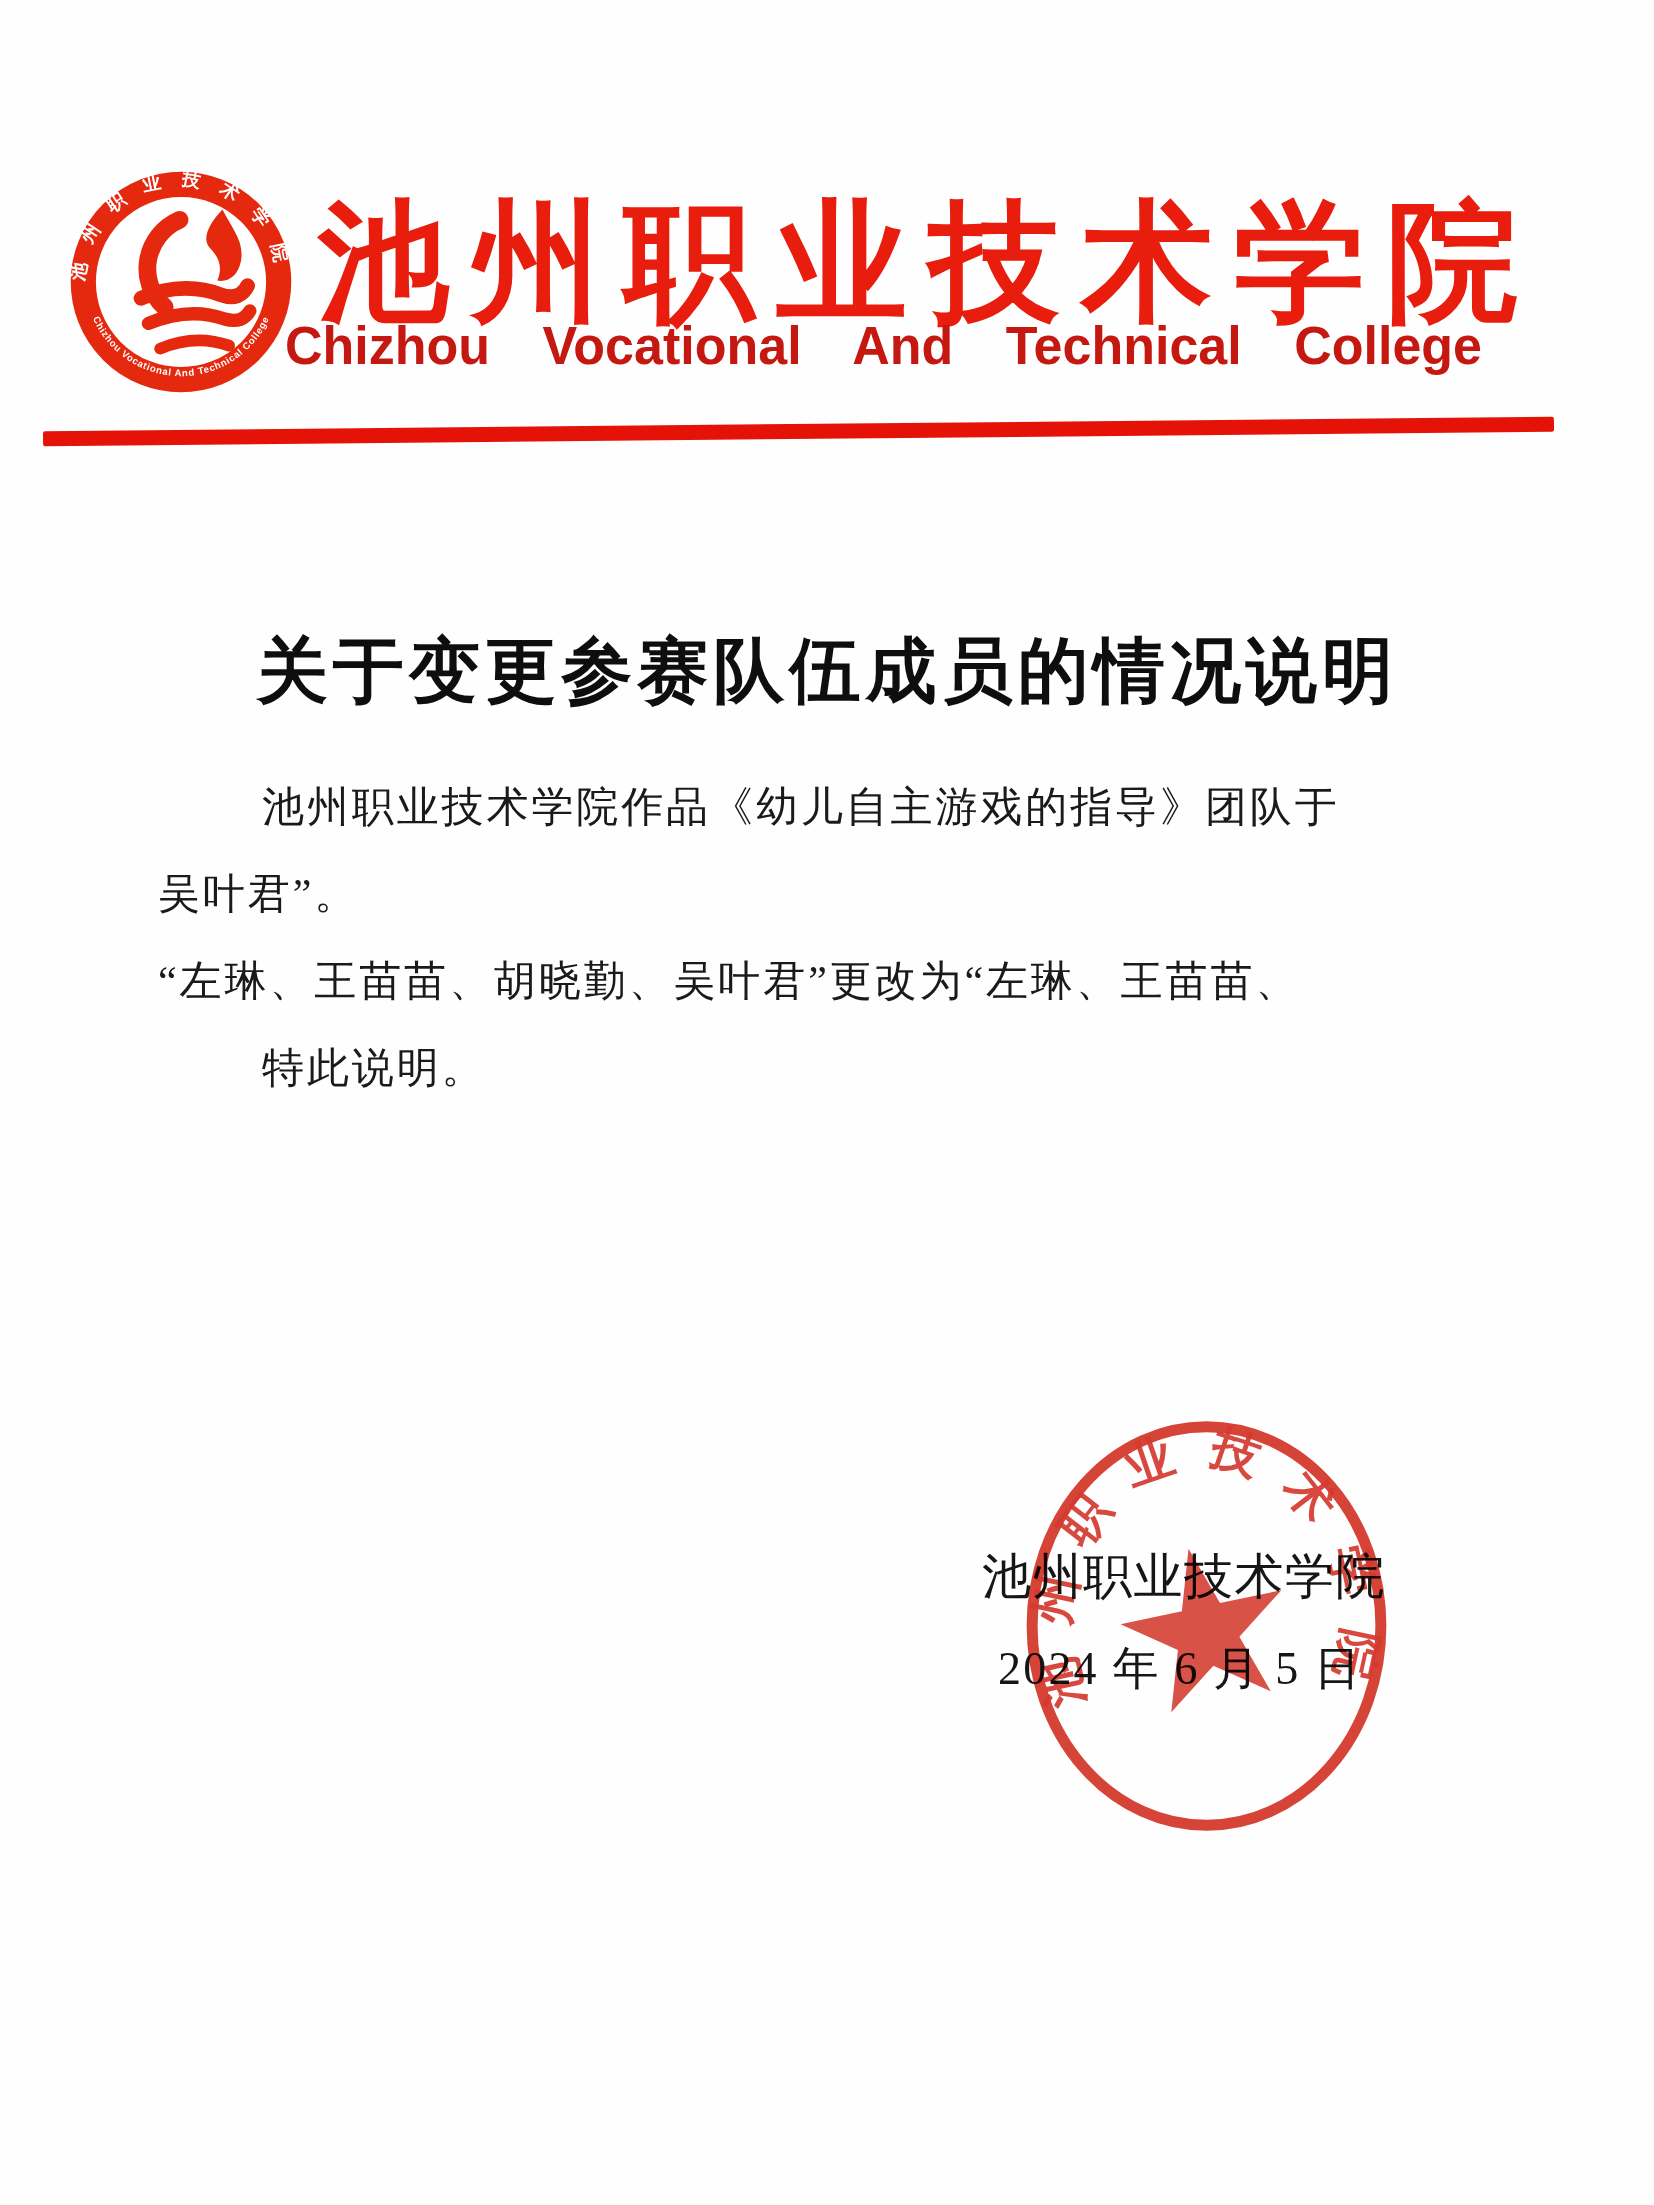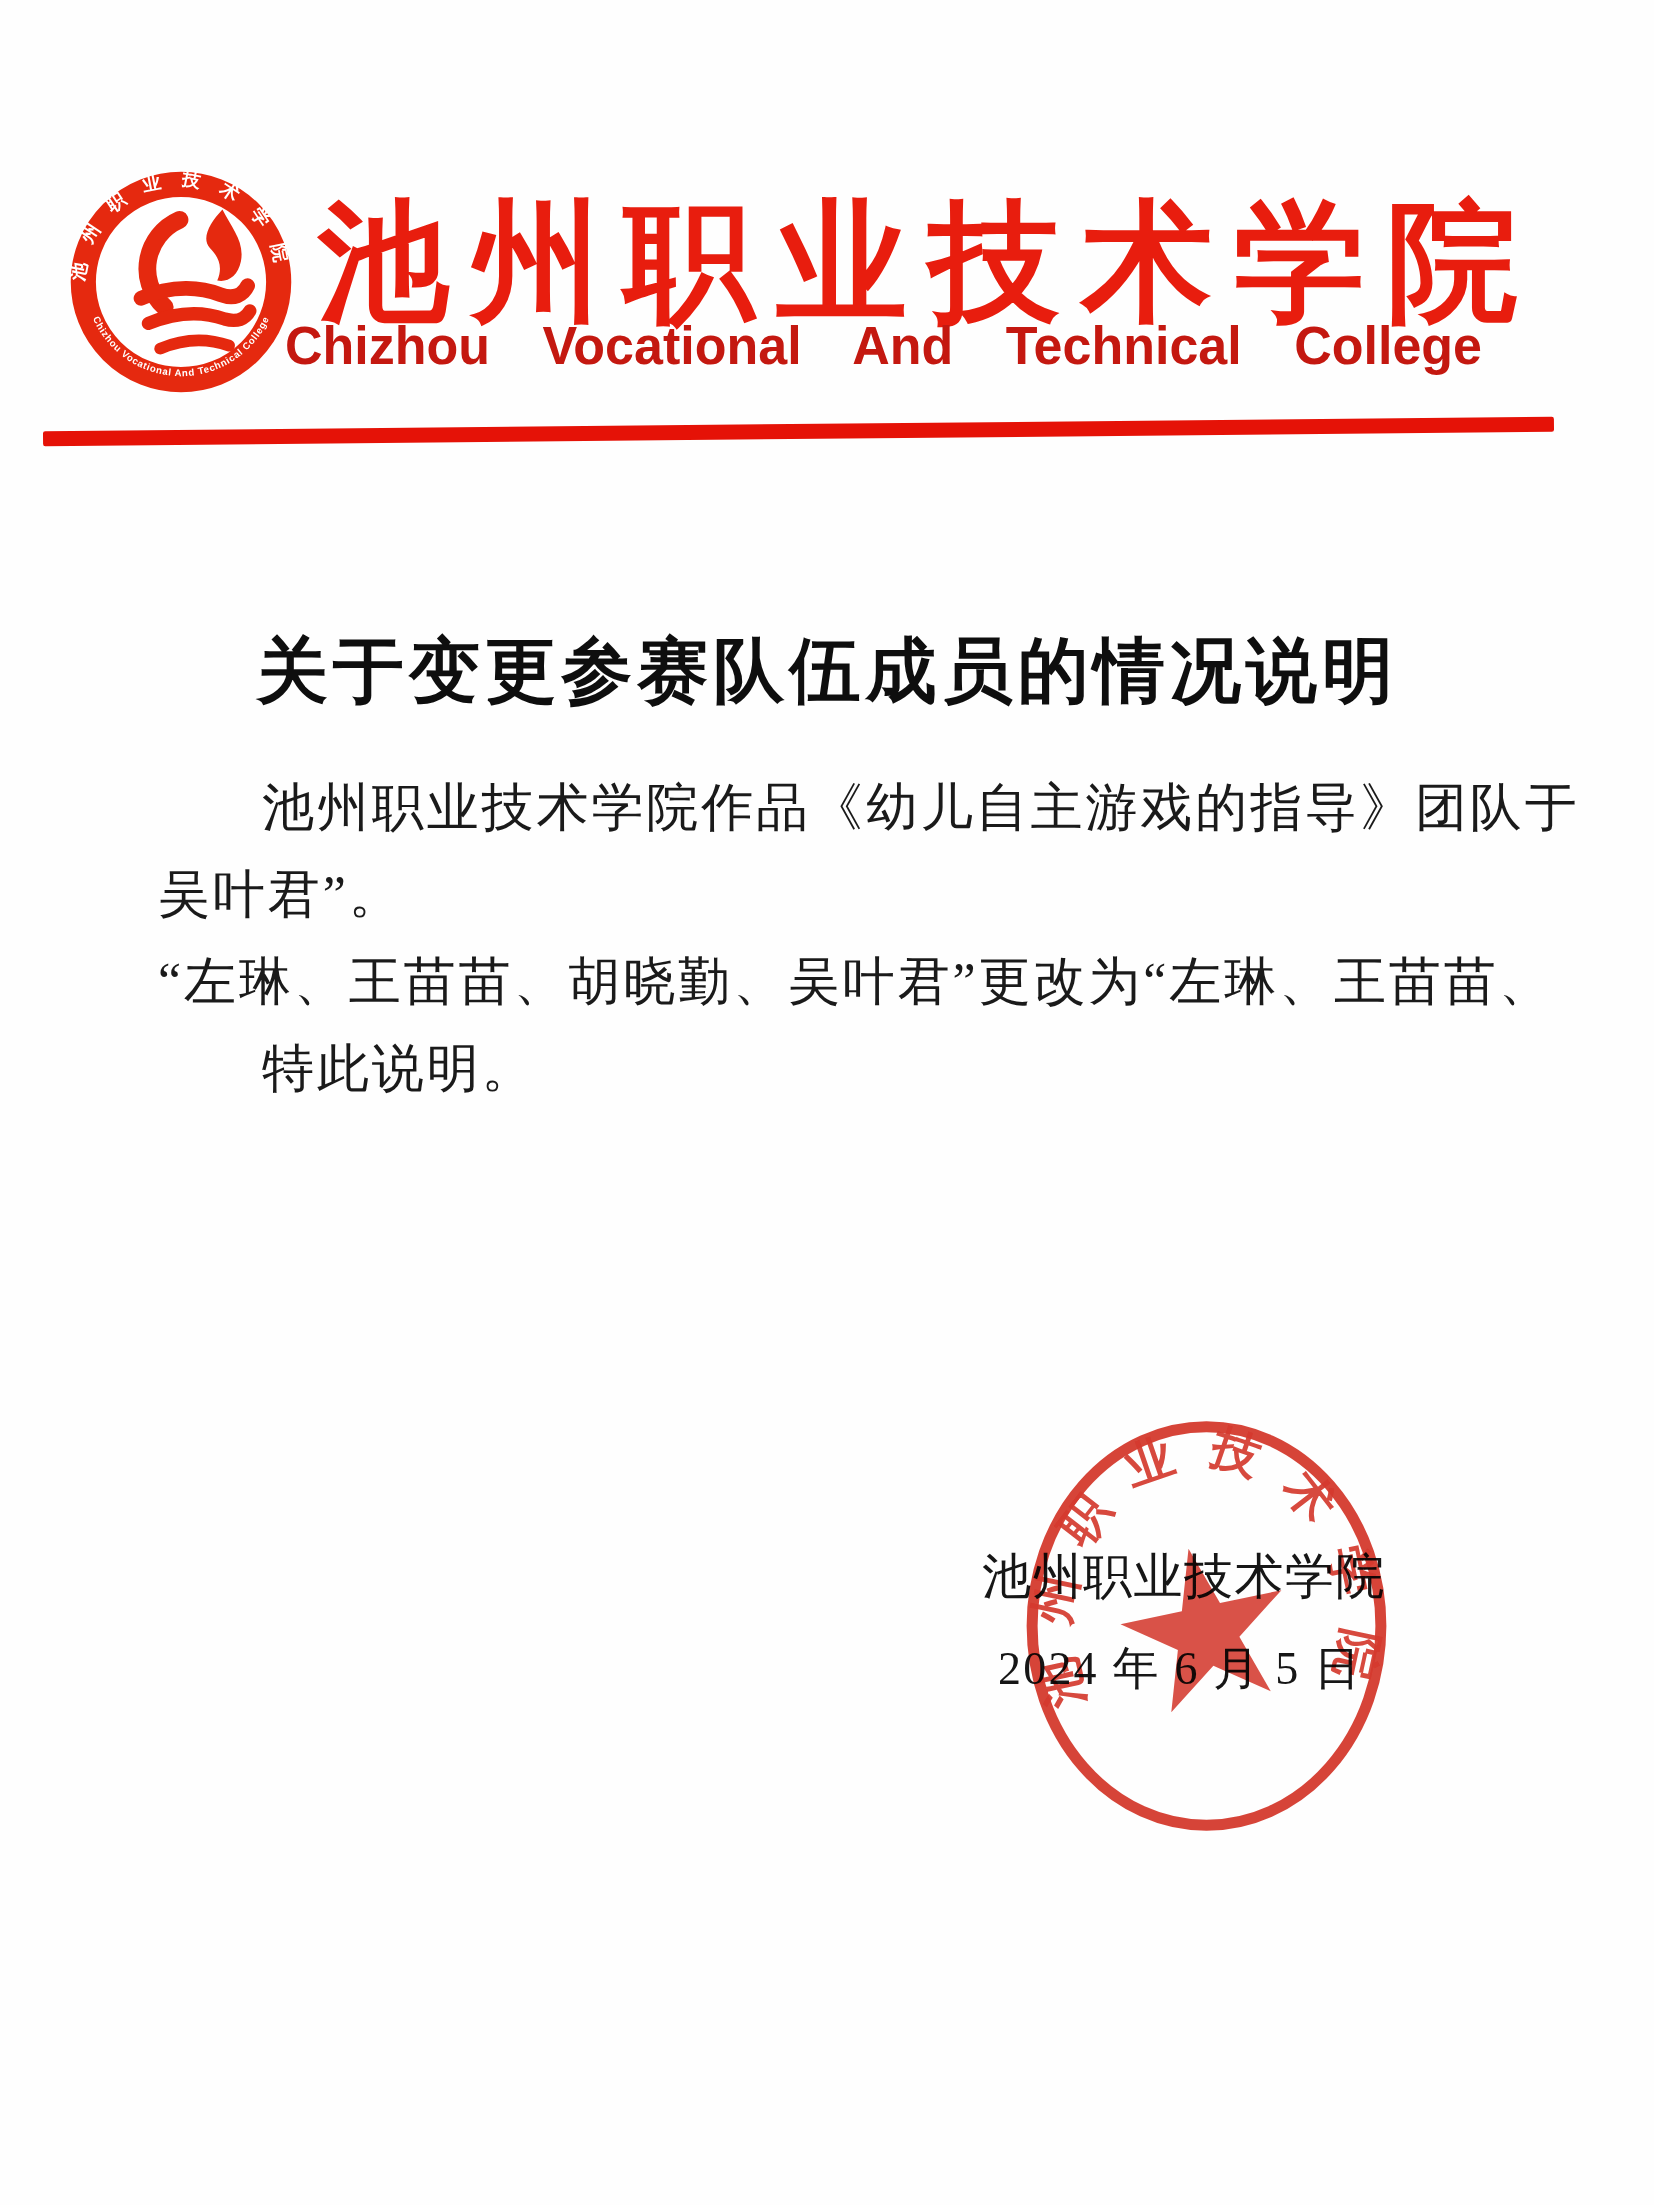--- a/index.html
+++ b/index.html
@@ -48,7 +48,7 @@
   
   .body-block{
     position:absolute;left:158px;top:764px;width:1323px;
-    font-size:52px;letter-spacing:2.9px;color:#1a1a1a;
+    font-size:42px;letter-spacing:2.9px;color:#1a1a1a;
     font-family:"Liberation Serif", serif;
   }
   .body-line{height:87px;line-height:87px;white-space:nowrap;}

